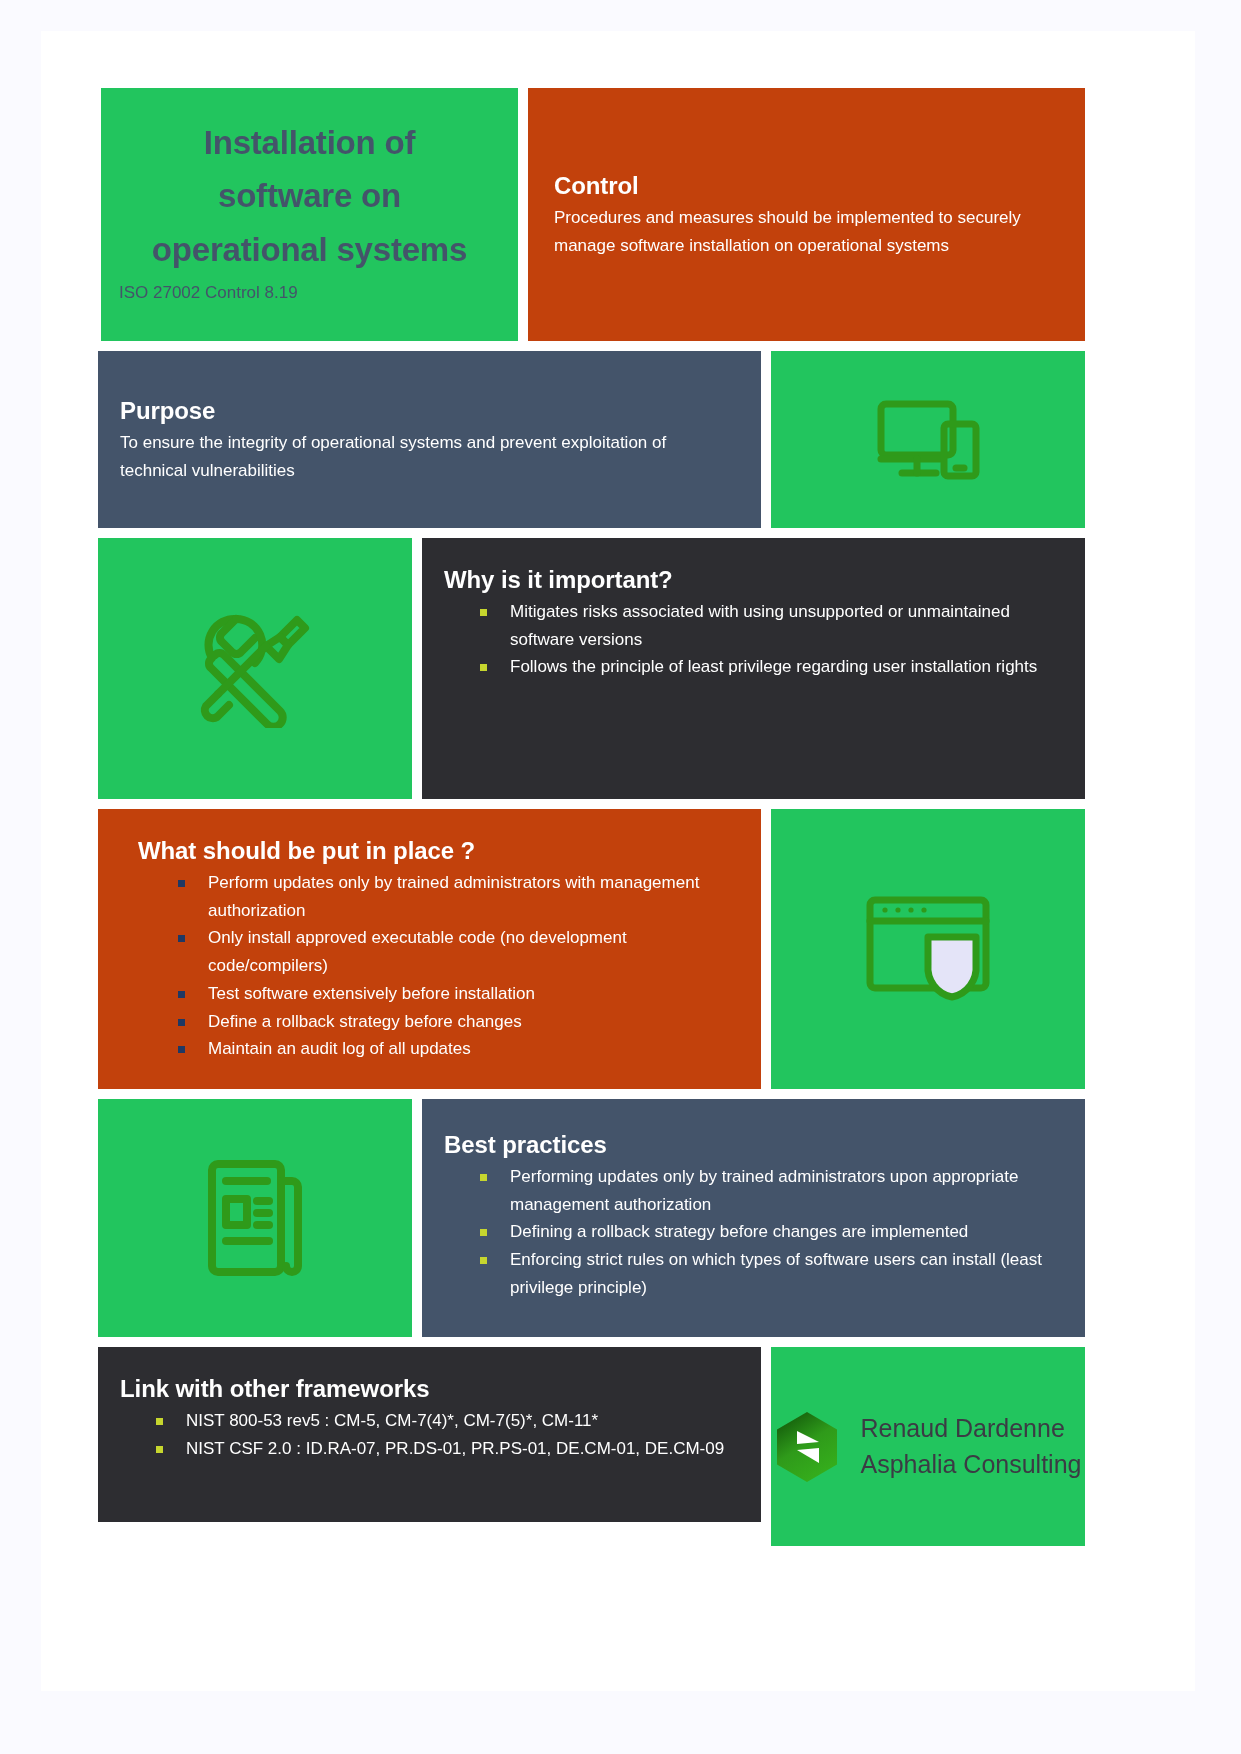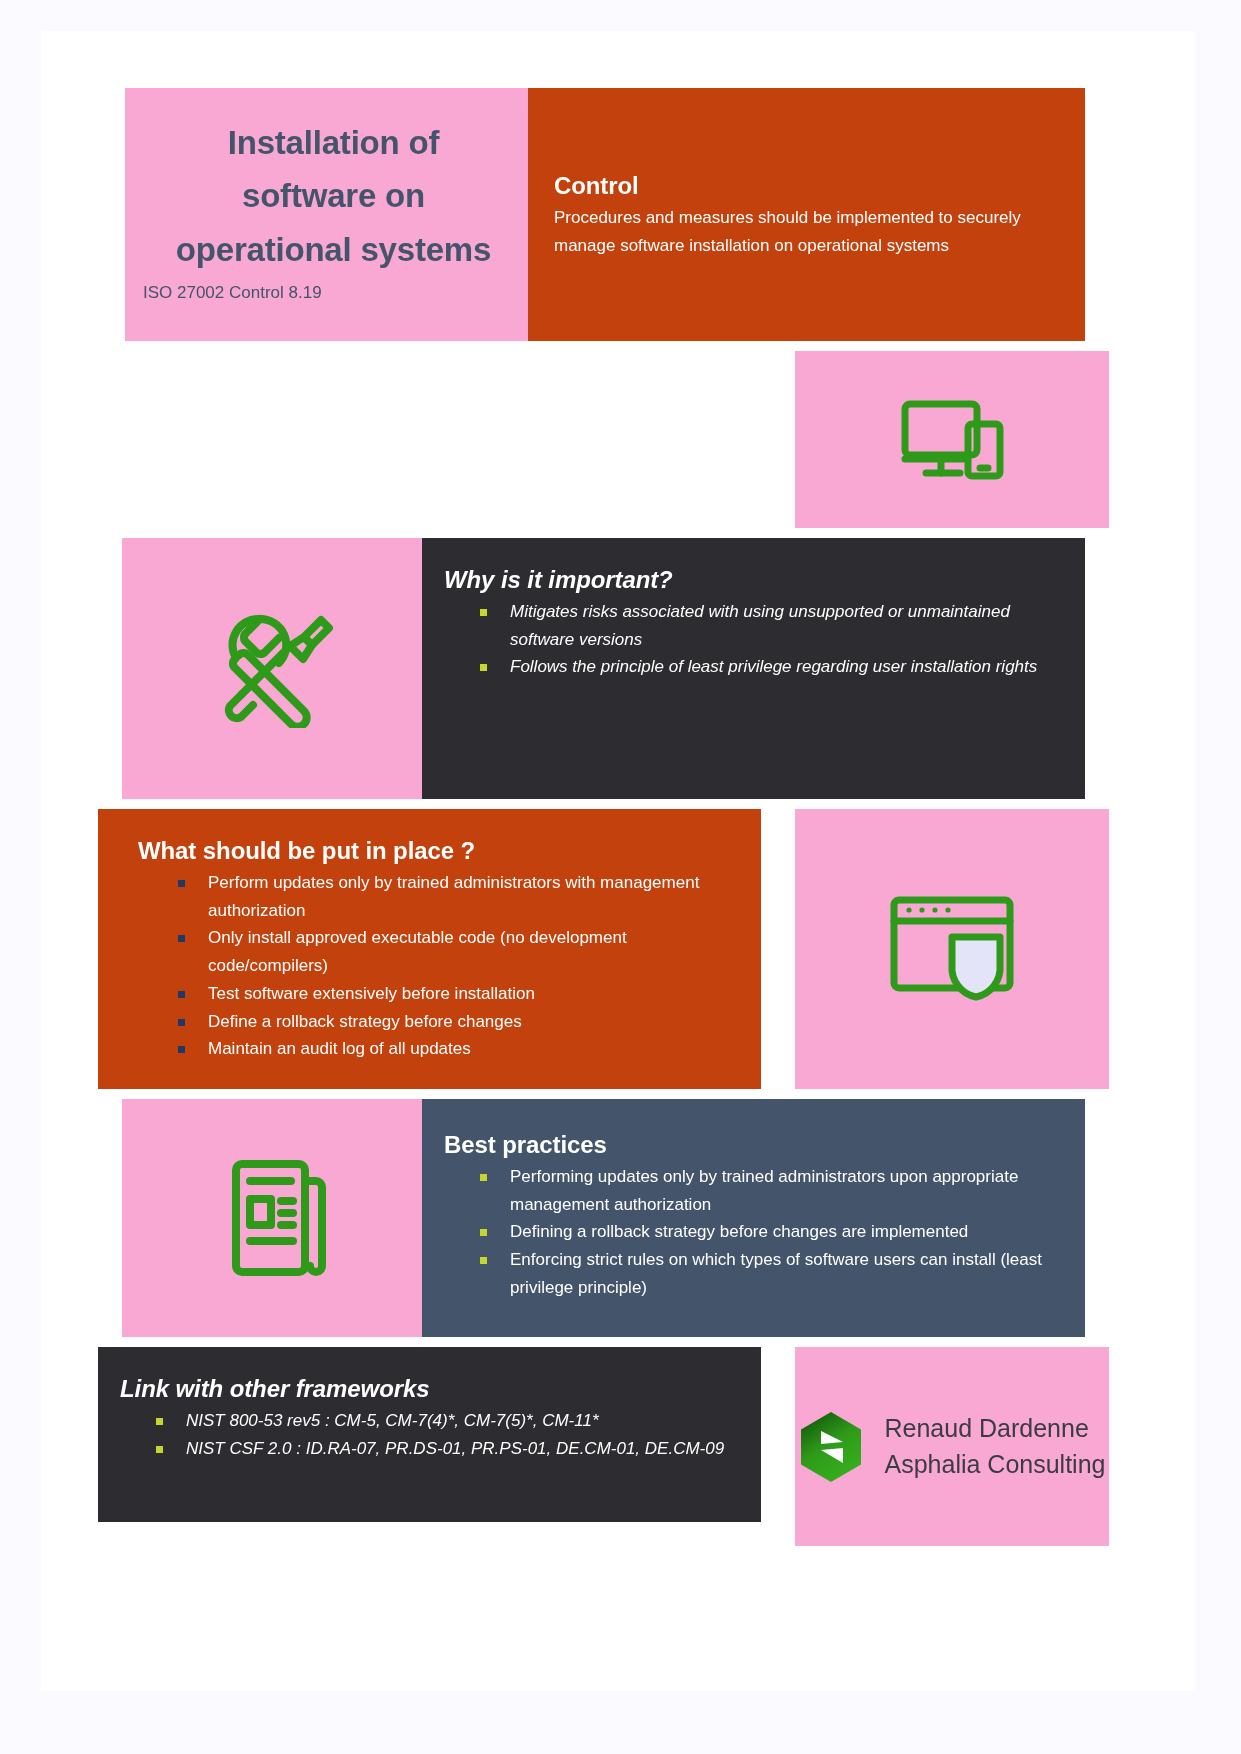--- a/index.html
+++ b/index.html
@@ -25,7 +25,7 @@
   .card { position: absolute; }
 
   
-  .lav   { background: #f9a8d4; margin-left: 24px; }
+  .lav   { background: #22c55e; }
   .green { background: #c2410c; }
   .slate { background: #44546a; }
   .dark  { background: #2d2d31; font-style: italic; }

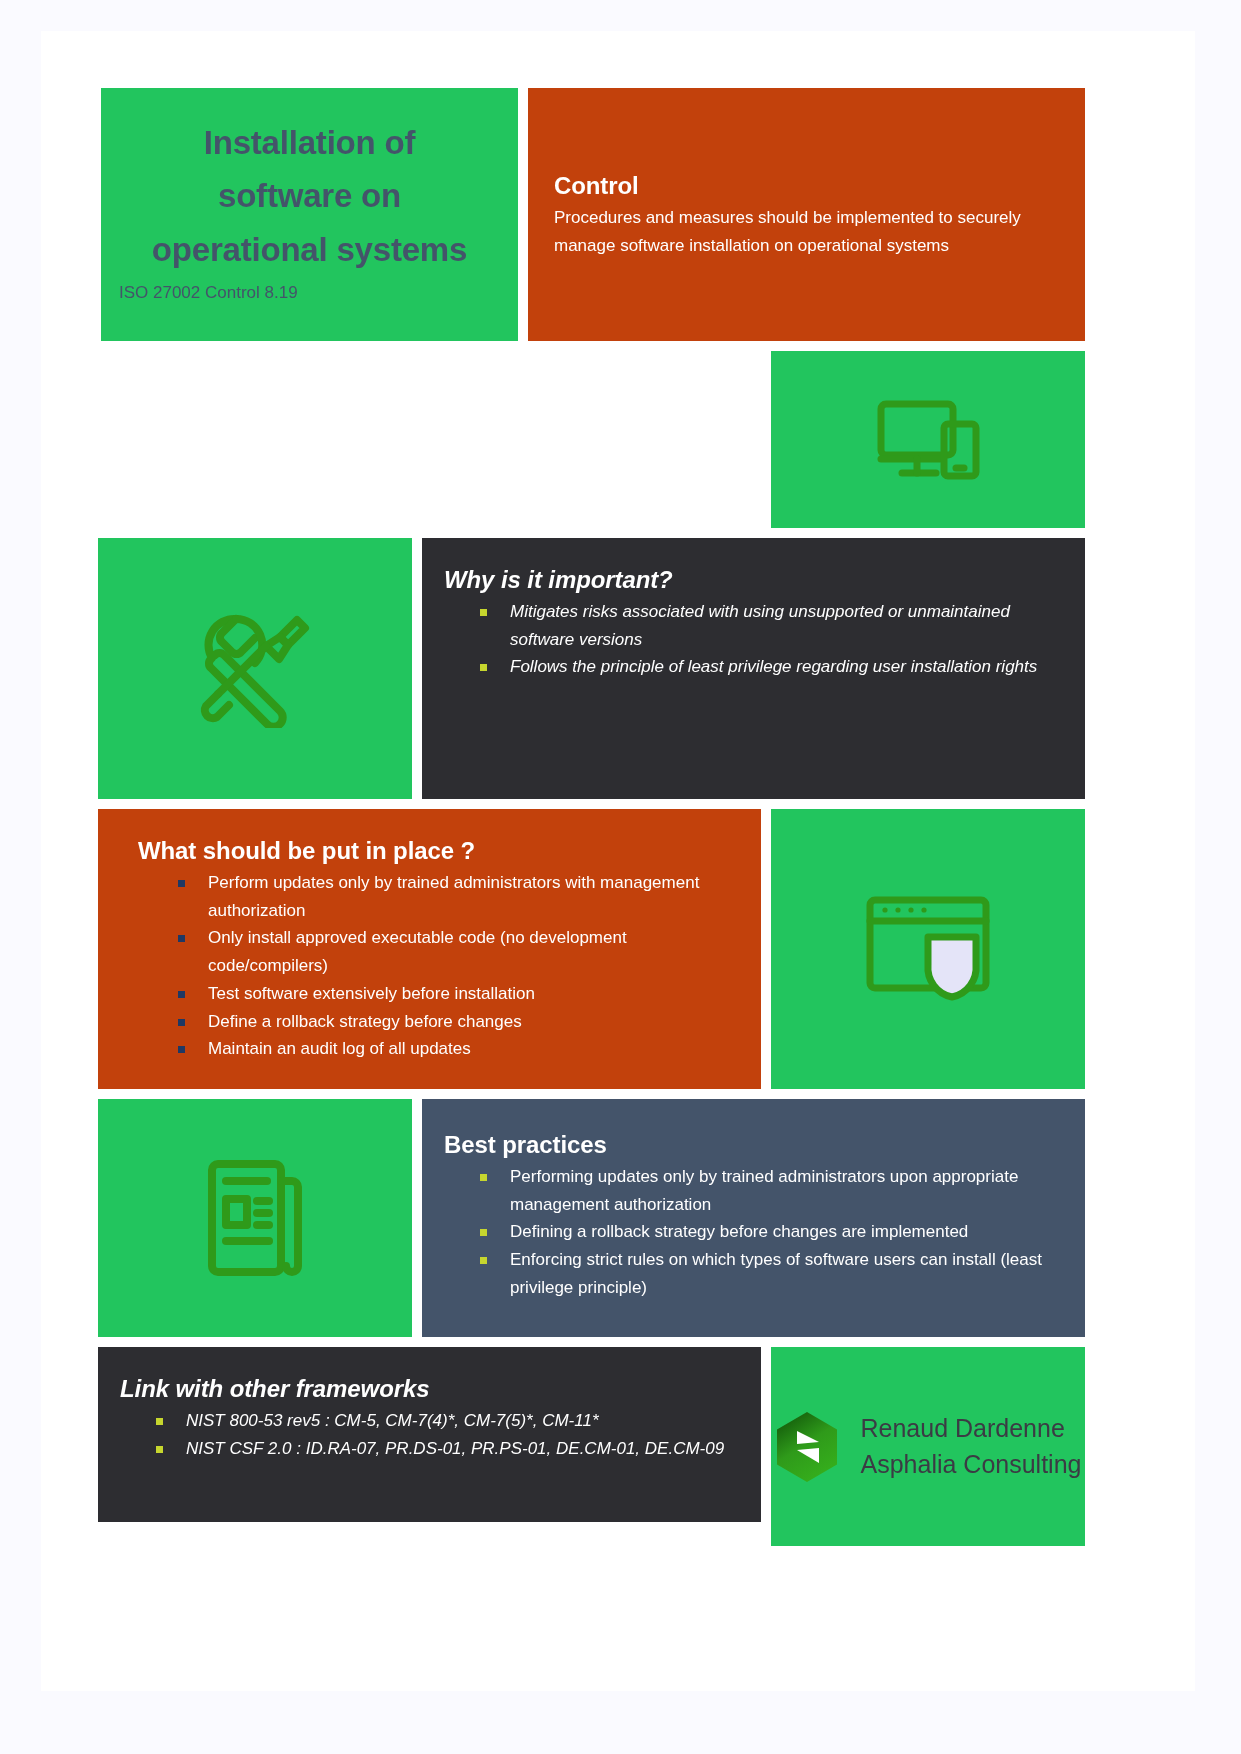--- a/index.html
+++ b/index.html
@@ -146,6 +146,12 @@
       </div>
     </div>
 
+    <div class="card slate" id="c-purpose">
+      <div class="pad-pur">
+        <div class="h-white">Purpose</div>
+        <div class="body-white">To ensure the integrity of operational systems and prevent exploitation of technical vulnerabilities</div>
+      </div>
+    </div>
 
     <div class="card lav" id="c-icon-mon">
       <div class="icon-wrap">

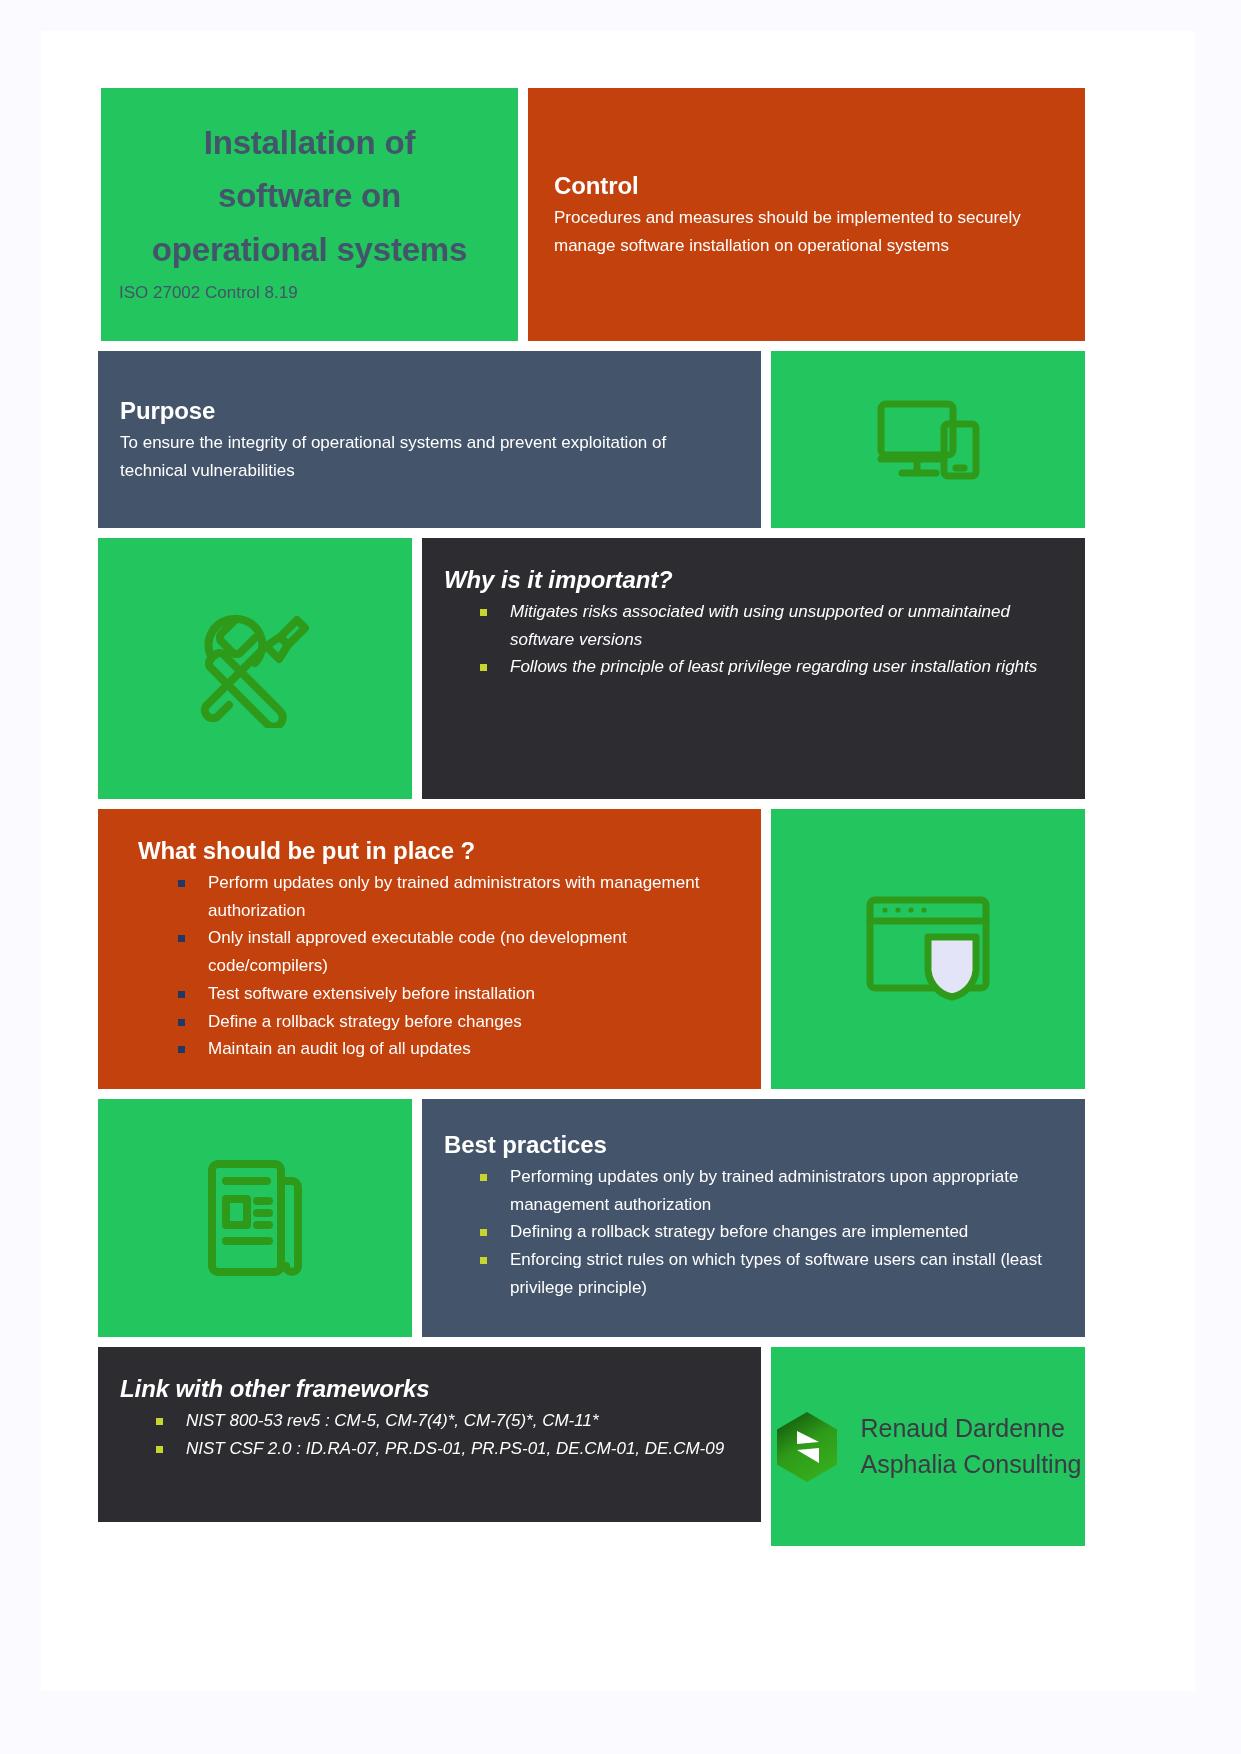--- a/index.html
+++ b/index.html
@@ -28,7 +28,7 @@
   .lav   { background: #22c55e; }
   .green { background: #c2410c; }
   .slate { background: #44546a; }
-  .dark  { background: #2d2d31; font-style: italic; }
+  .dark  { background: #2d2d31; }
 
   
   .title-big {

